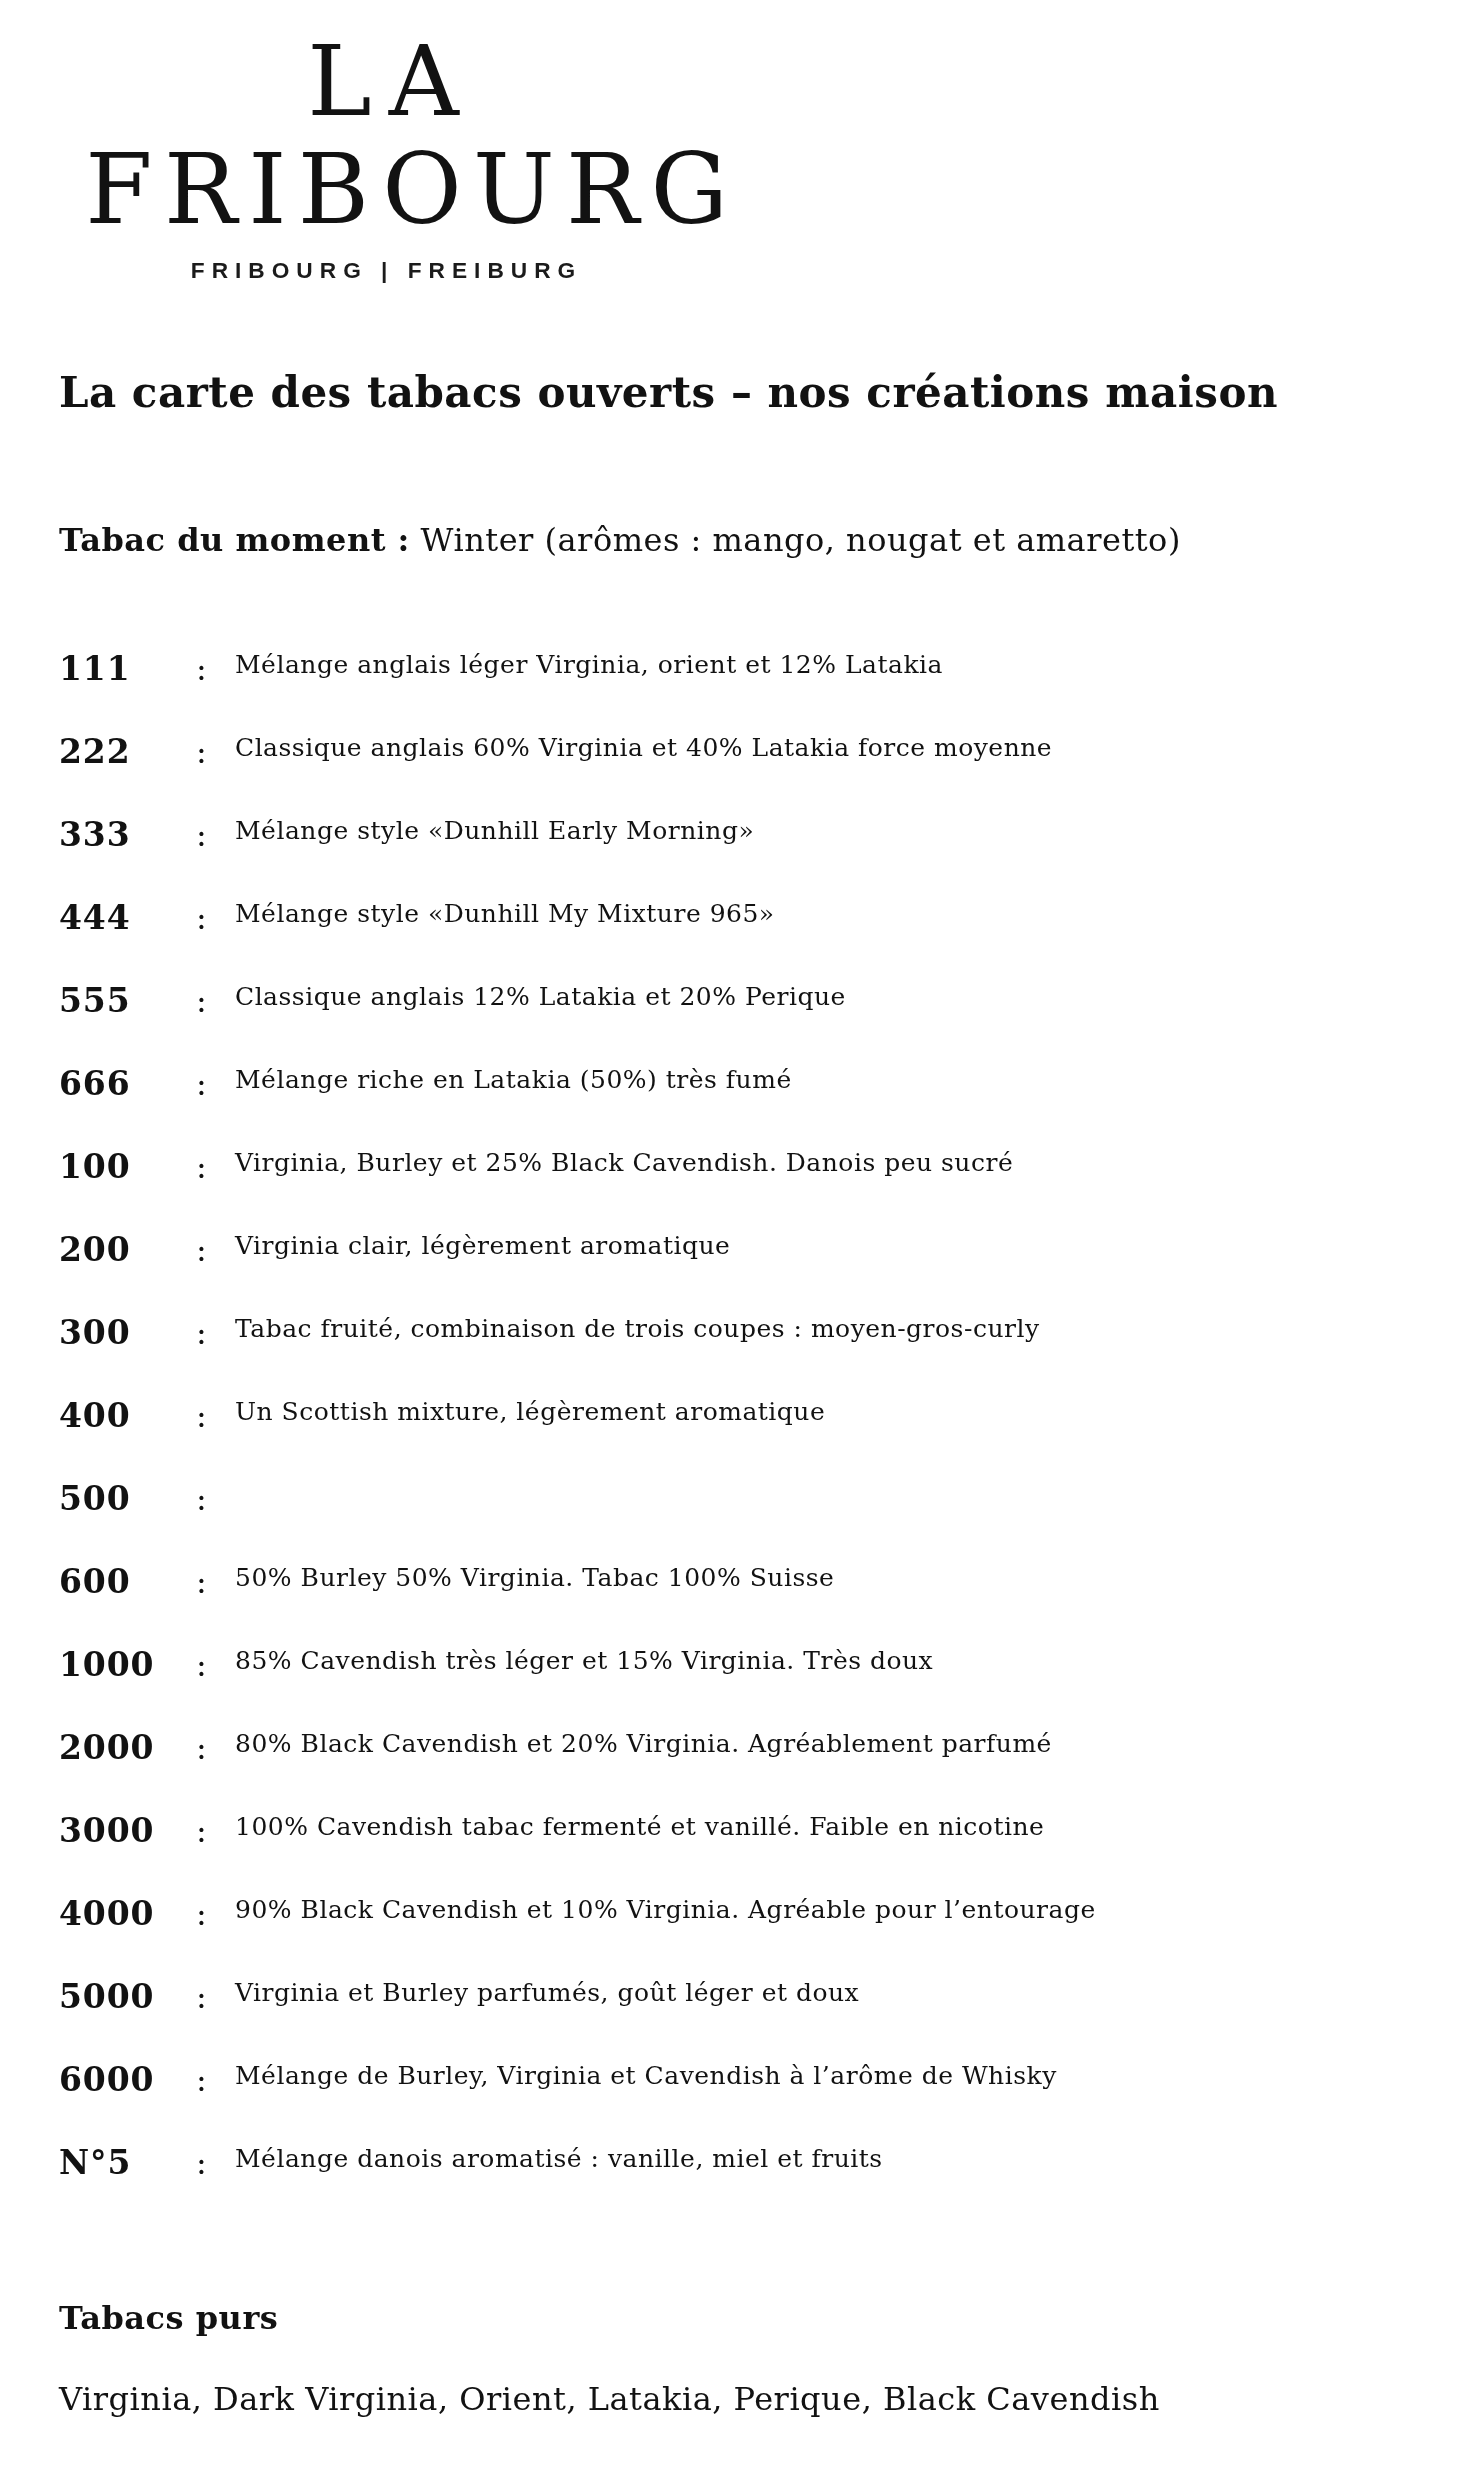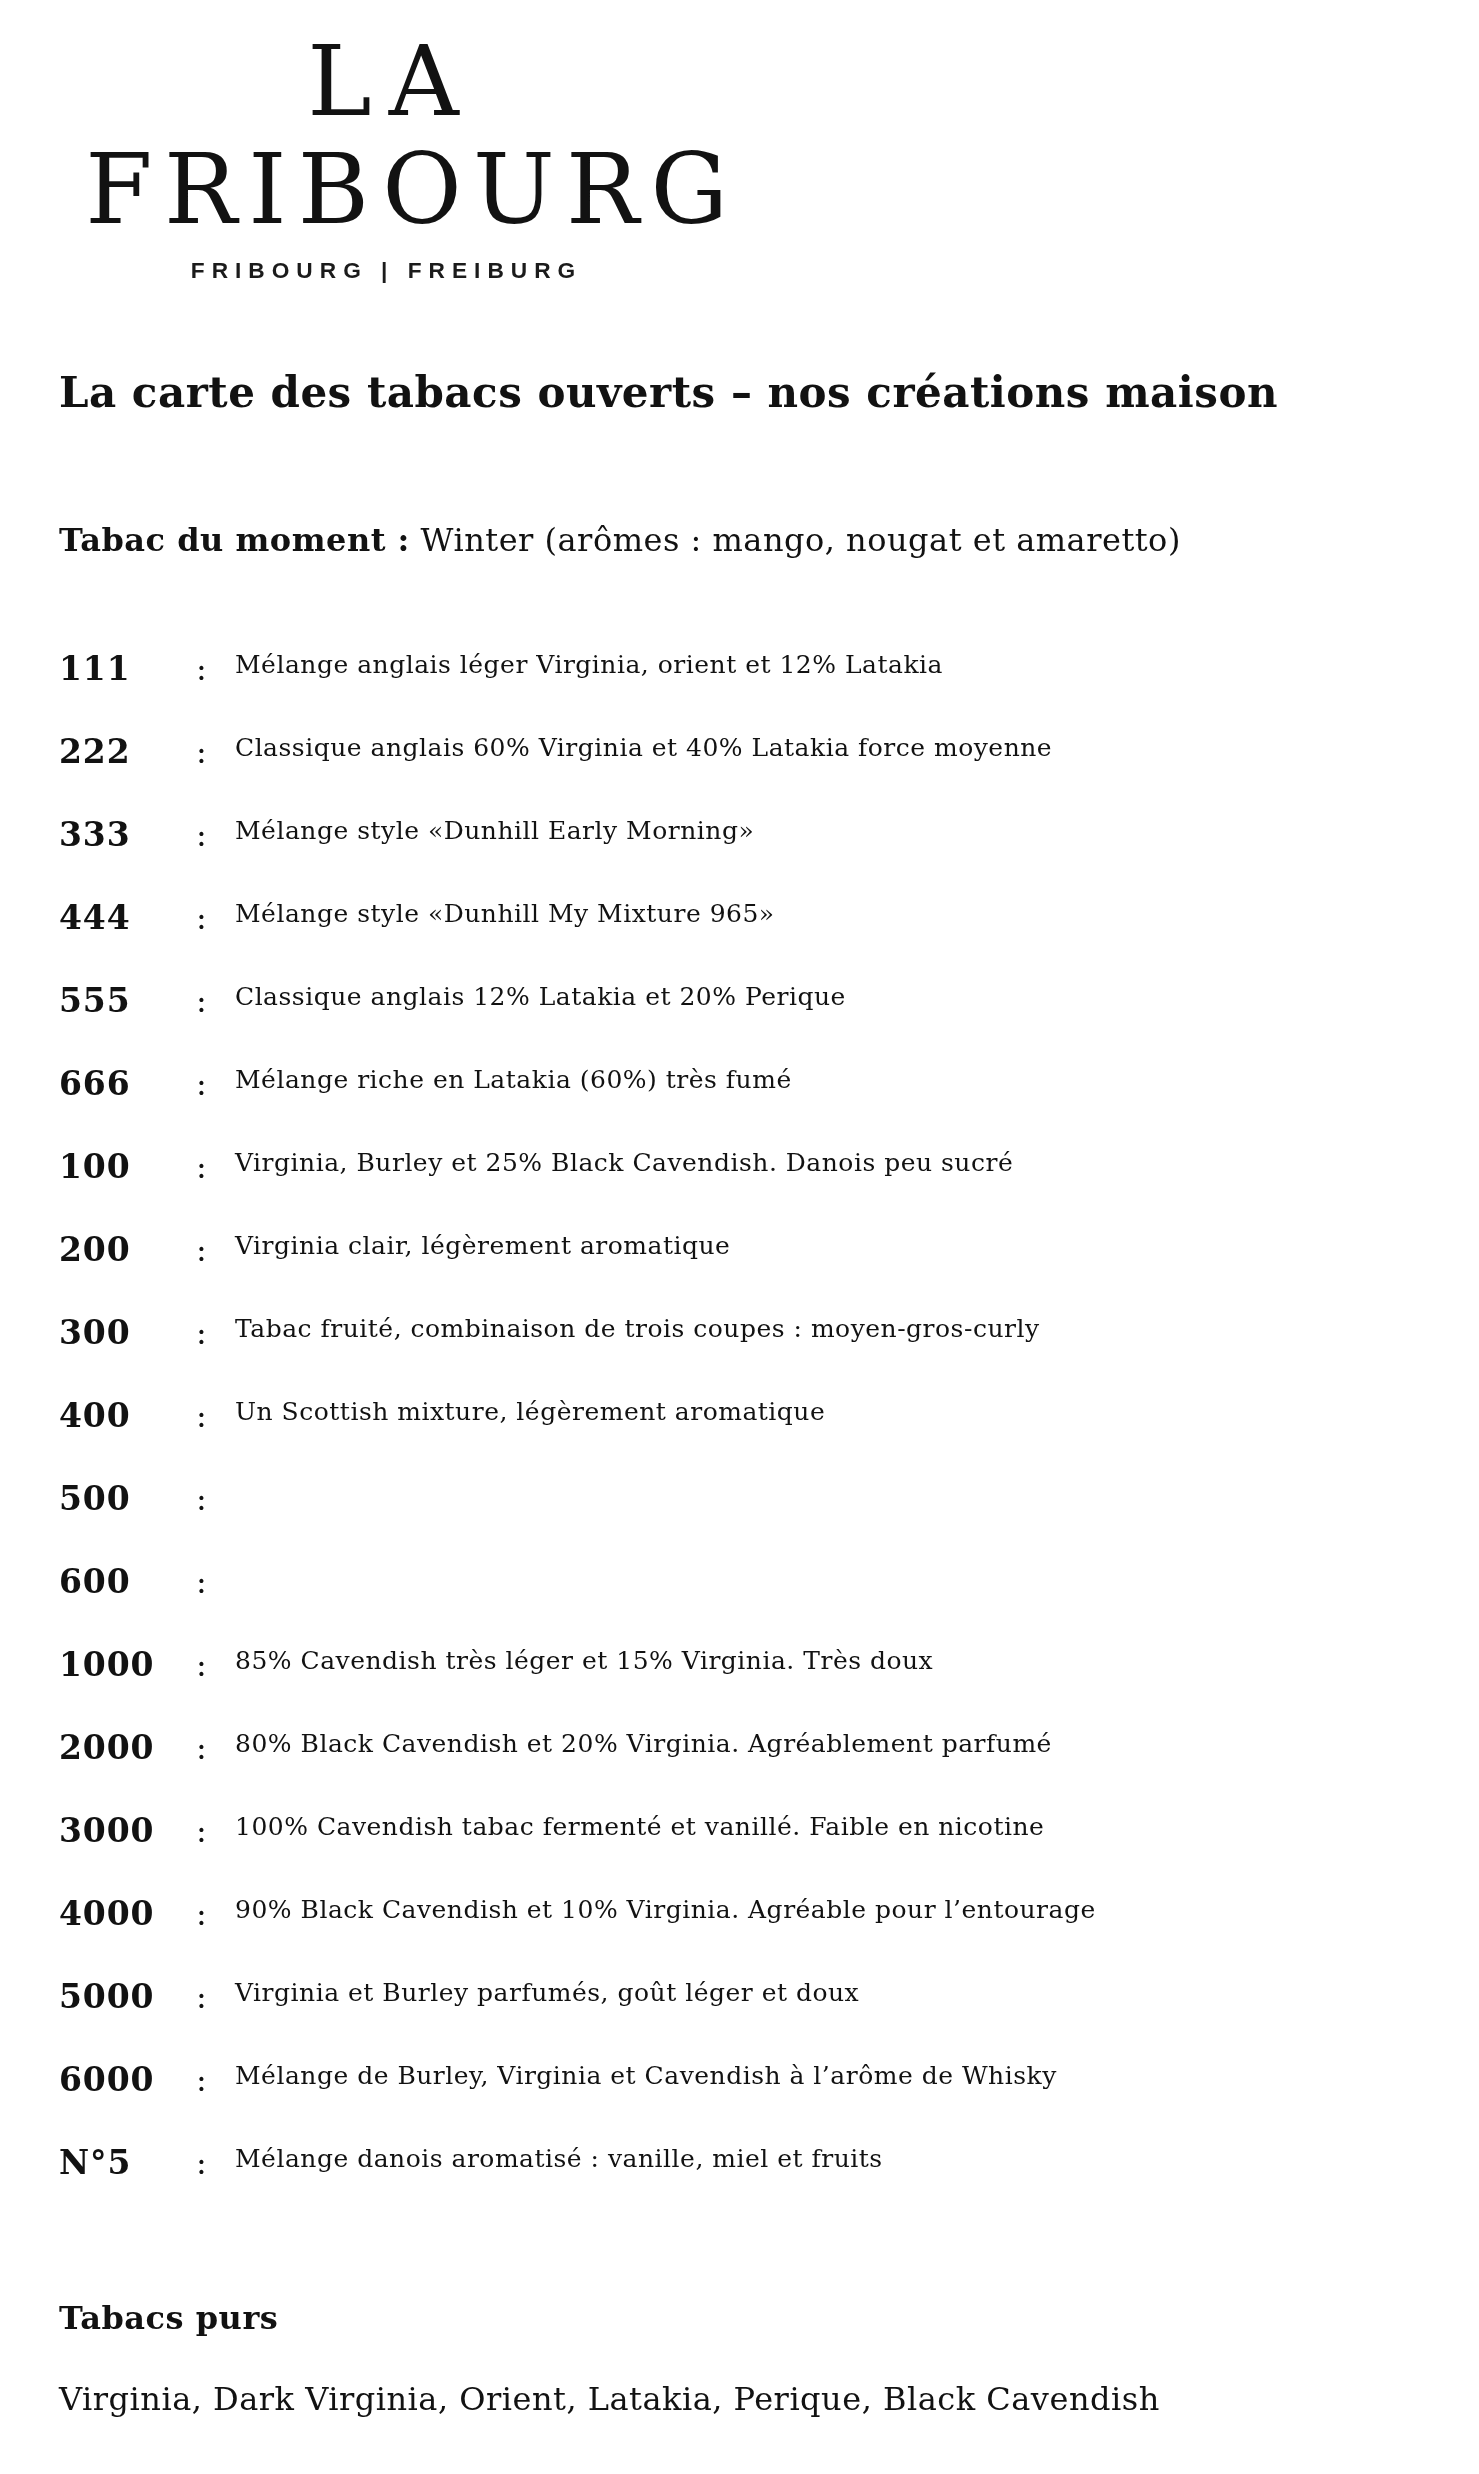--- a/index.html
+++ b/index.html
@@ -157,7 +157,7 @@
     <div class="row">
       <span class="code">666</span>
       <span class="colon">:</span>
-      <span class="desc">Mélange riche en Latakia (60%) très fumé</span>
+      <span class="desc">Mélange riche en Latakia (50%) très fumé</span>
     </div>
     <div class="row">
       <span class="code">100</span>

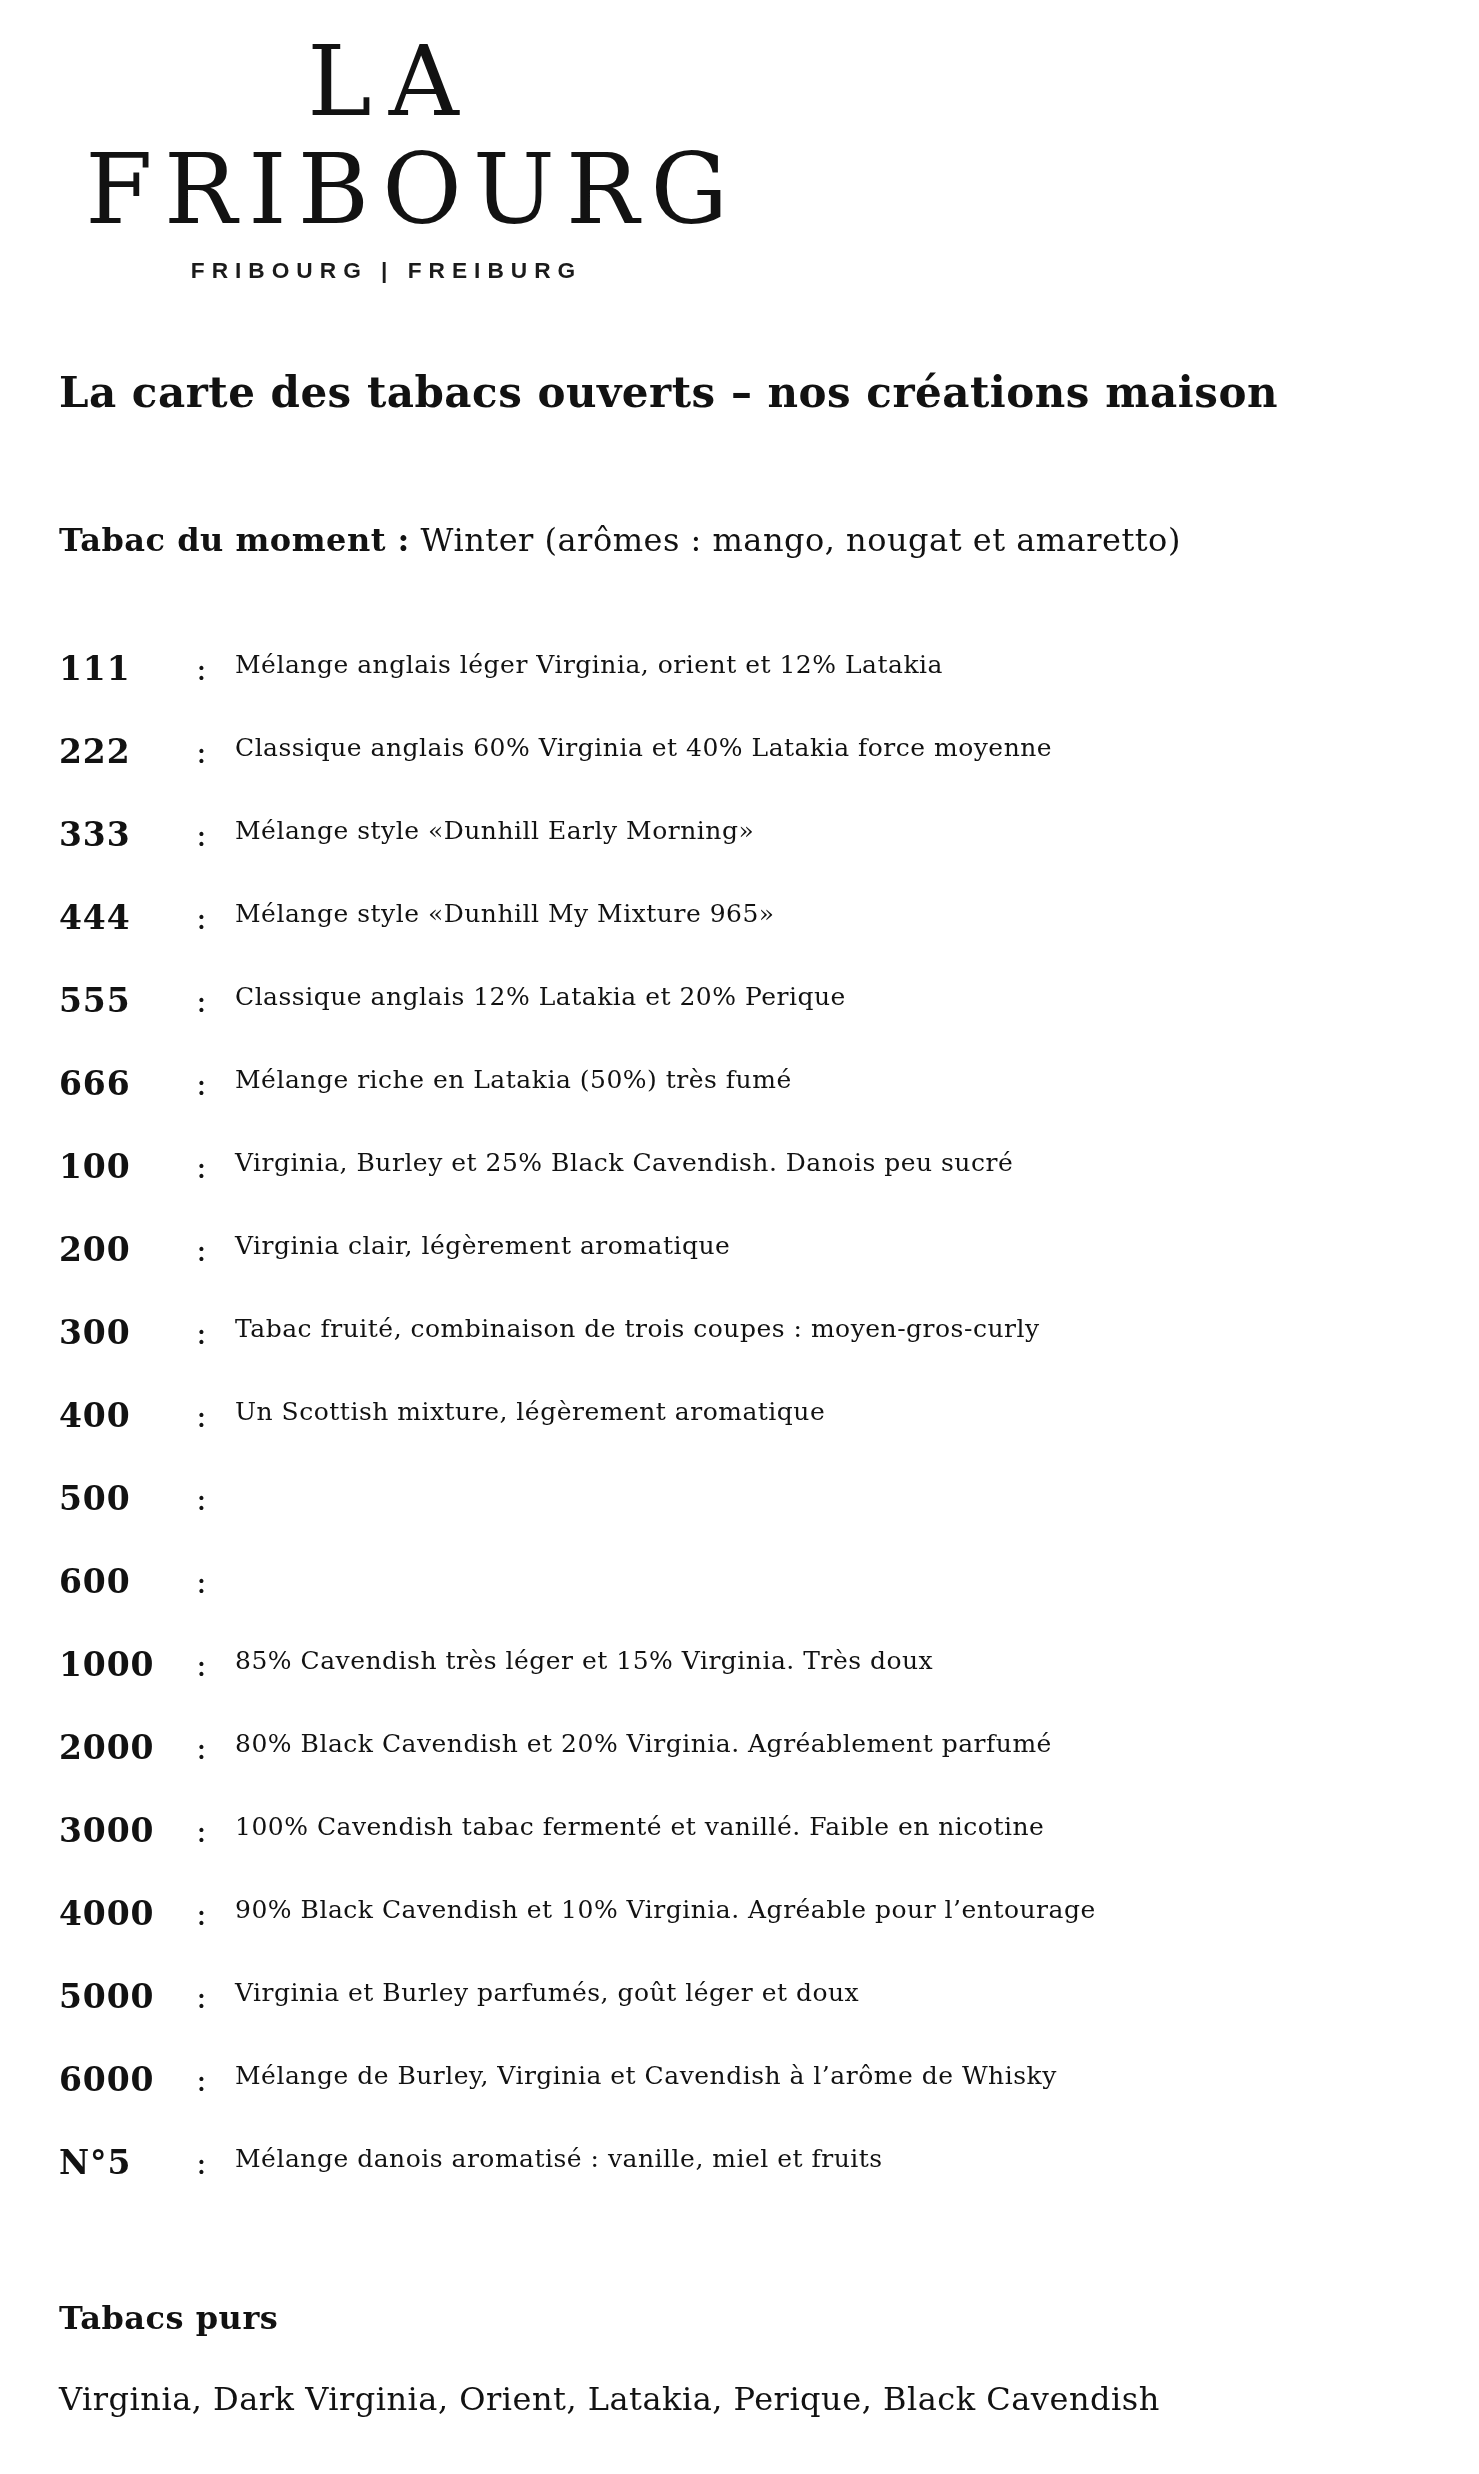--- a/index.html
+++ b/index.html
@@ -186,6 +186,7 @@
     <div class="row">
       <span class="code">600</span>
       <span class="colon">:</span>
+      <span class="desc">50% Burley 50% Virginia. Tabac 100% Suisse</span>
     </div>
     <div class="row">
       <span class="code">1000</span>

